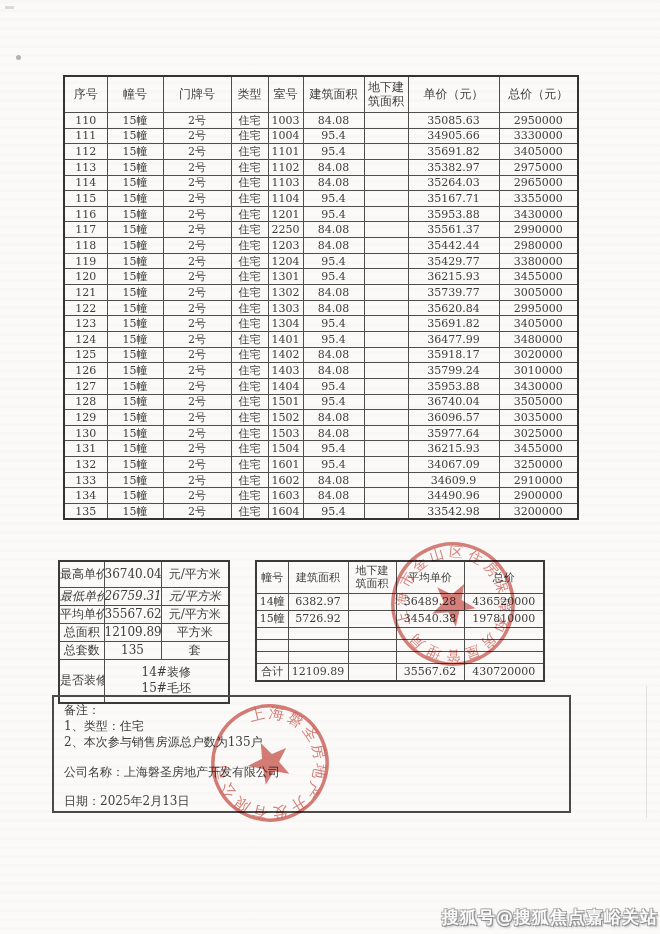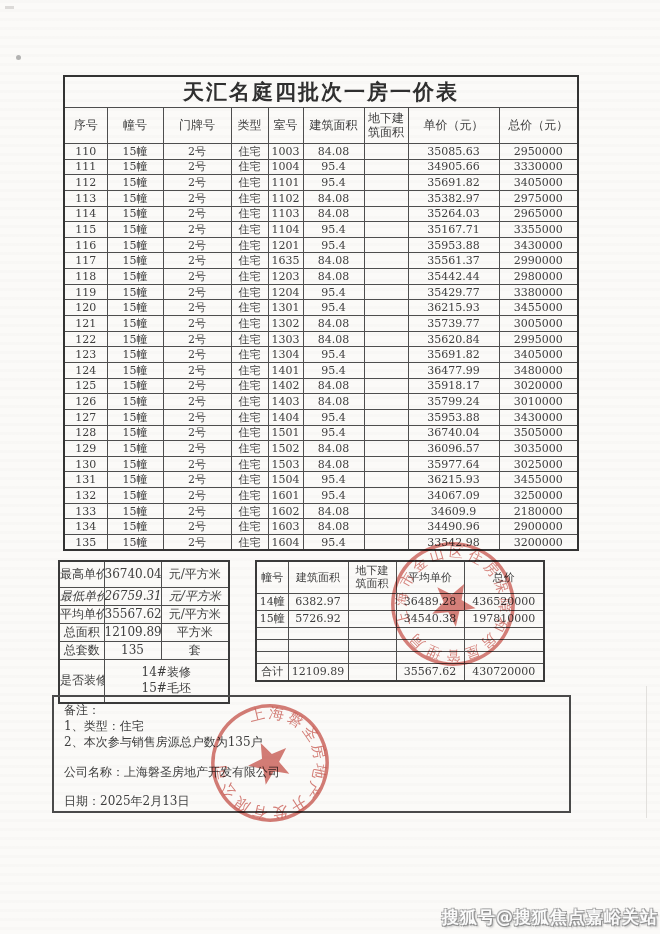--- a/index.html
+++ b/index.html
@@ -81,9 +81,6 @@
         <col style="width:79px">
     </colgroup>
     <thead>
-      <tr>
-        <th class="title-cell" colspan="9">天汇名庭四批次一房一价表</th>
-      </tr>
       <tr class="cols">
         <th>序号</th>
         <th>幢号</th>

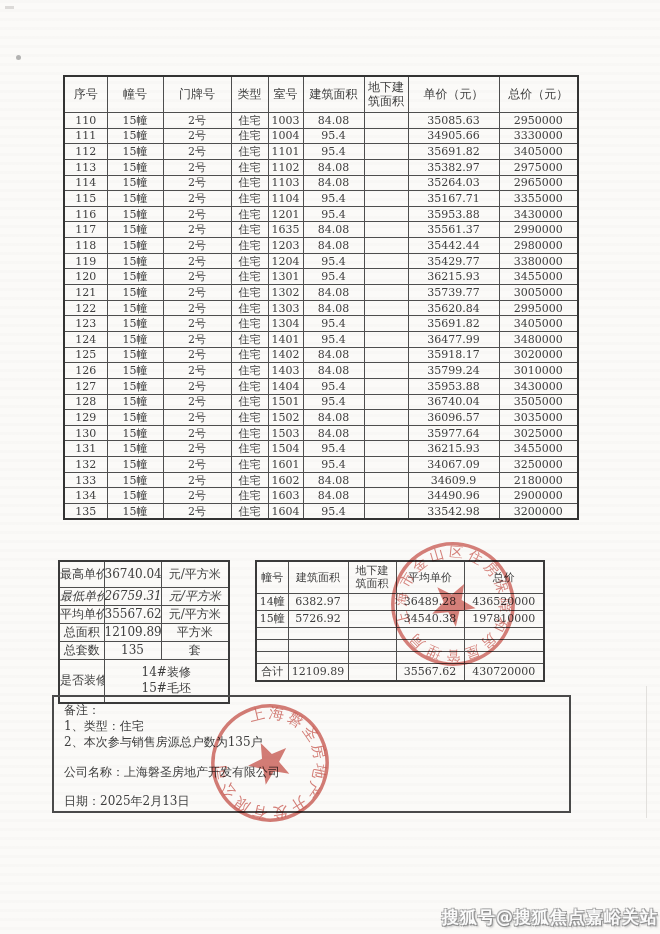--- a/index.html
+++ b/index.html
@@ -176,7 +176,7 @@
           <td>15幢</td>
           <td>2号</td>
           <td>住宅</td>
-          <td>1635</td>
+          <td>2250</td>
           <td>84.08</td>
           <td></td>
           <td>35561.37</td>

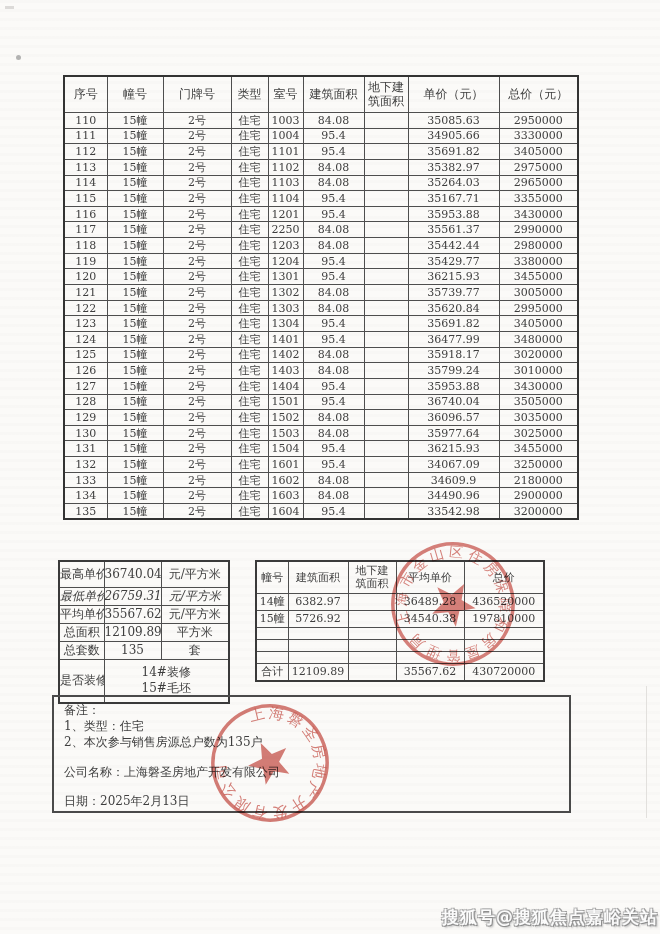--- a/index.html
+++ b/index.html
@@ -356,7 +356,7 @@
           <td>84.08</td>
           <td></td>
           <td>34609.9</td>
-          <td>2180000</td>
+          <td>2910000</td>
         </tr>
         <tr>
           <td>134</td>

